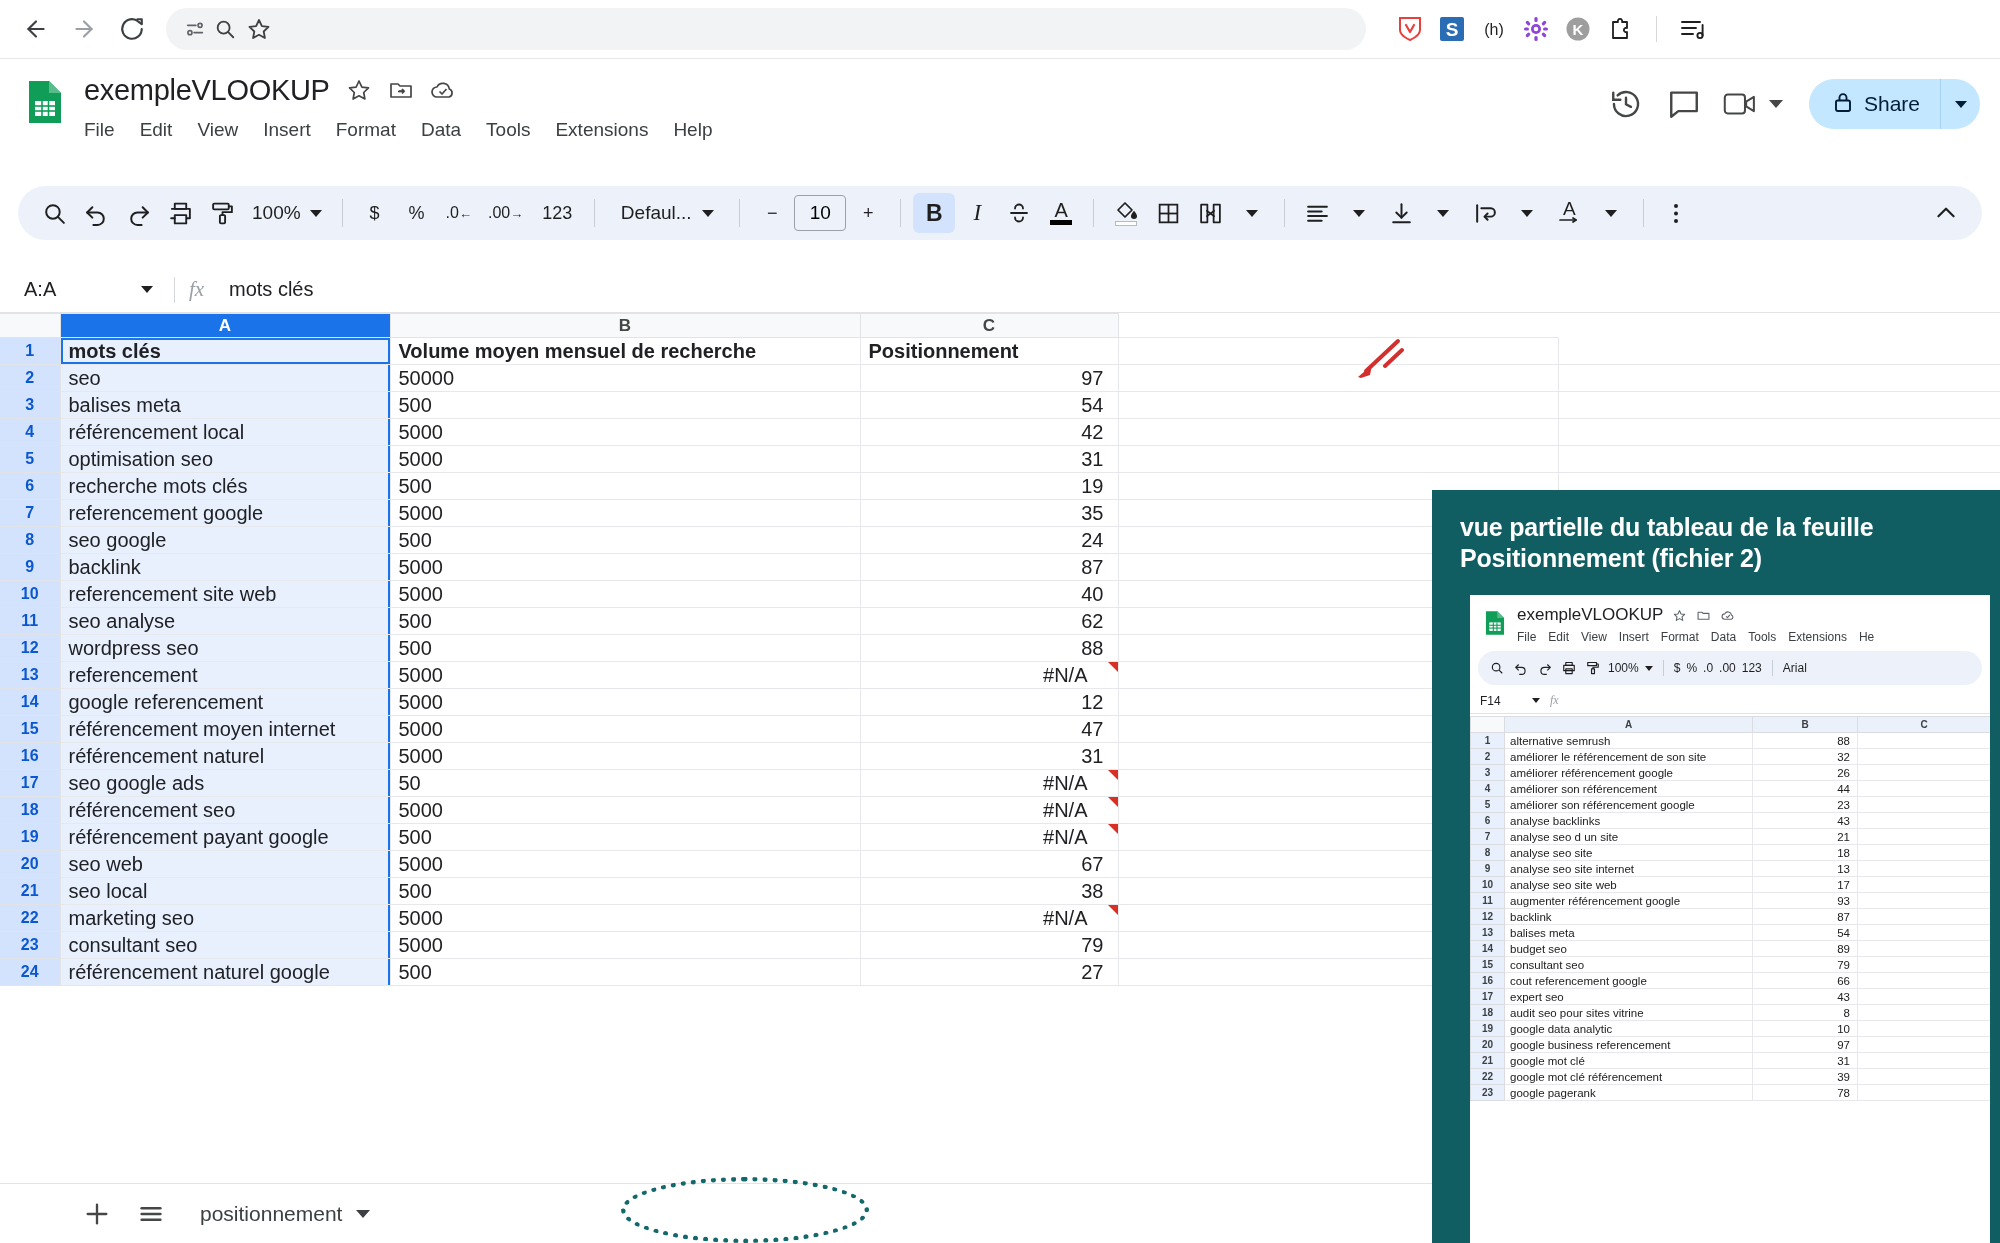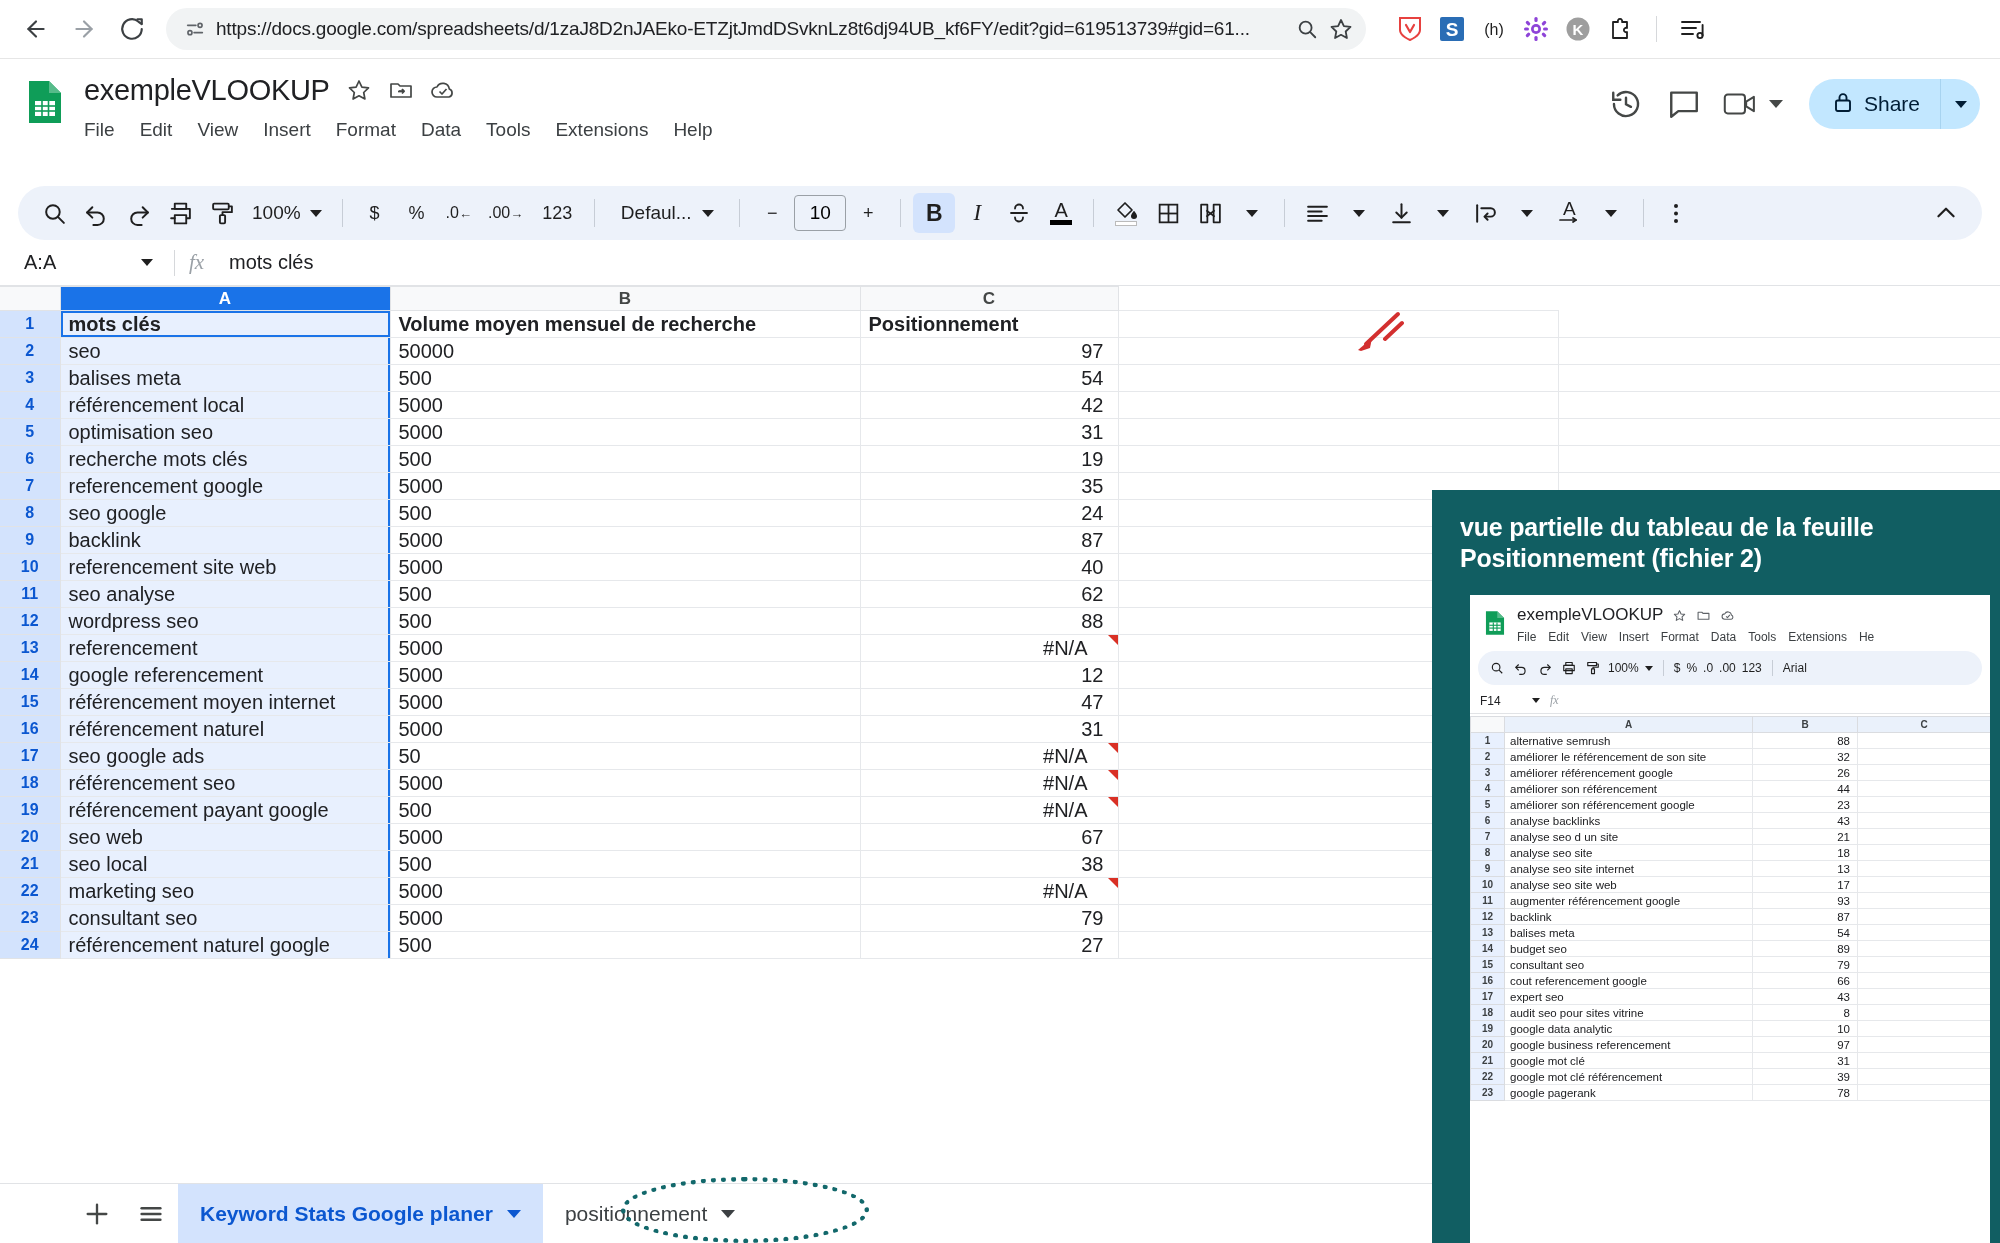--- a/index.html
+++ b/index.html
@@ -347,7 +347,6 @@
           <circle cx="6.5" cy="16" r="2.2"></circle>
         </svg>
     </div>
-    <div class="omni-url">https://docs.google.com/spreadsheets/d/1zaJ8D2nJAEko-ETZjtJmdDSvknLz8t6dj94UB_kf6FY/edit?gid=619513739#gid=61...</div>
     <div class="omni-right">
       <div class="omni-icon">
         <svg width="22" height="22" viewBox="0 0 24 24" fill="none" stroke="#3c4043" stroke-width="2" stroke-linecap="round">

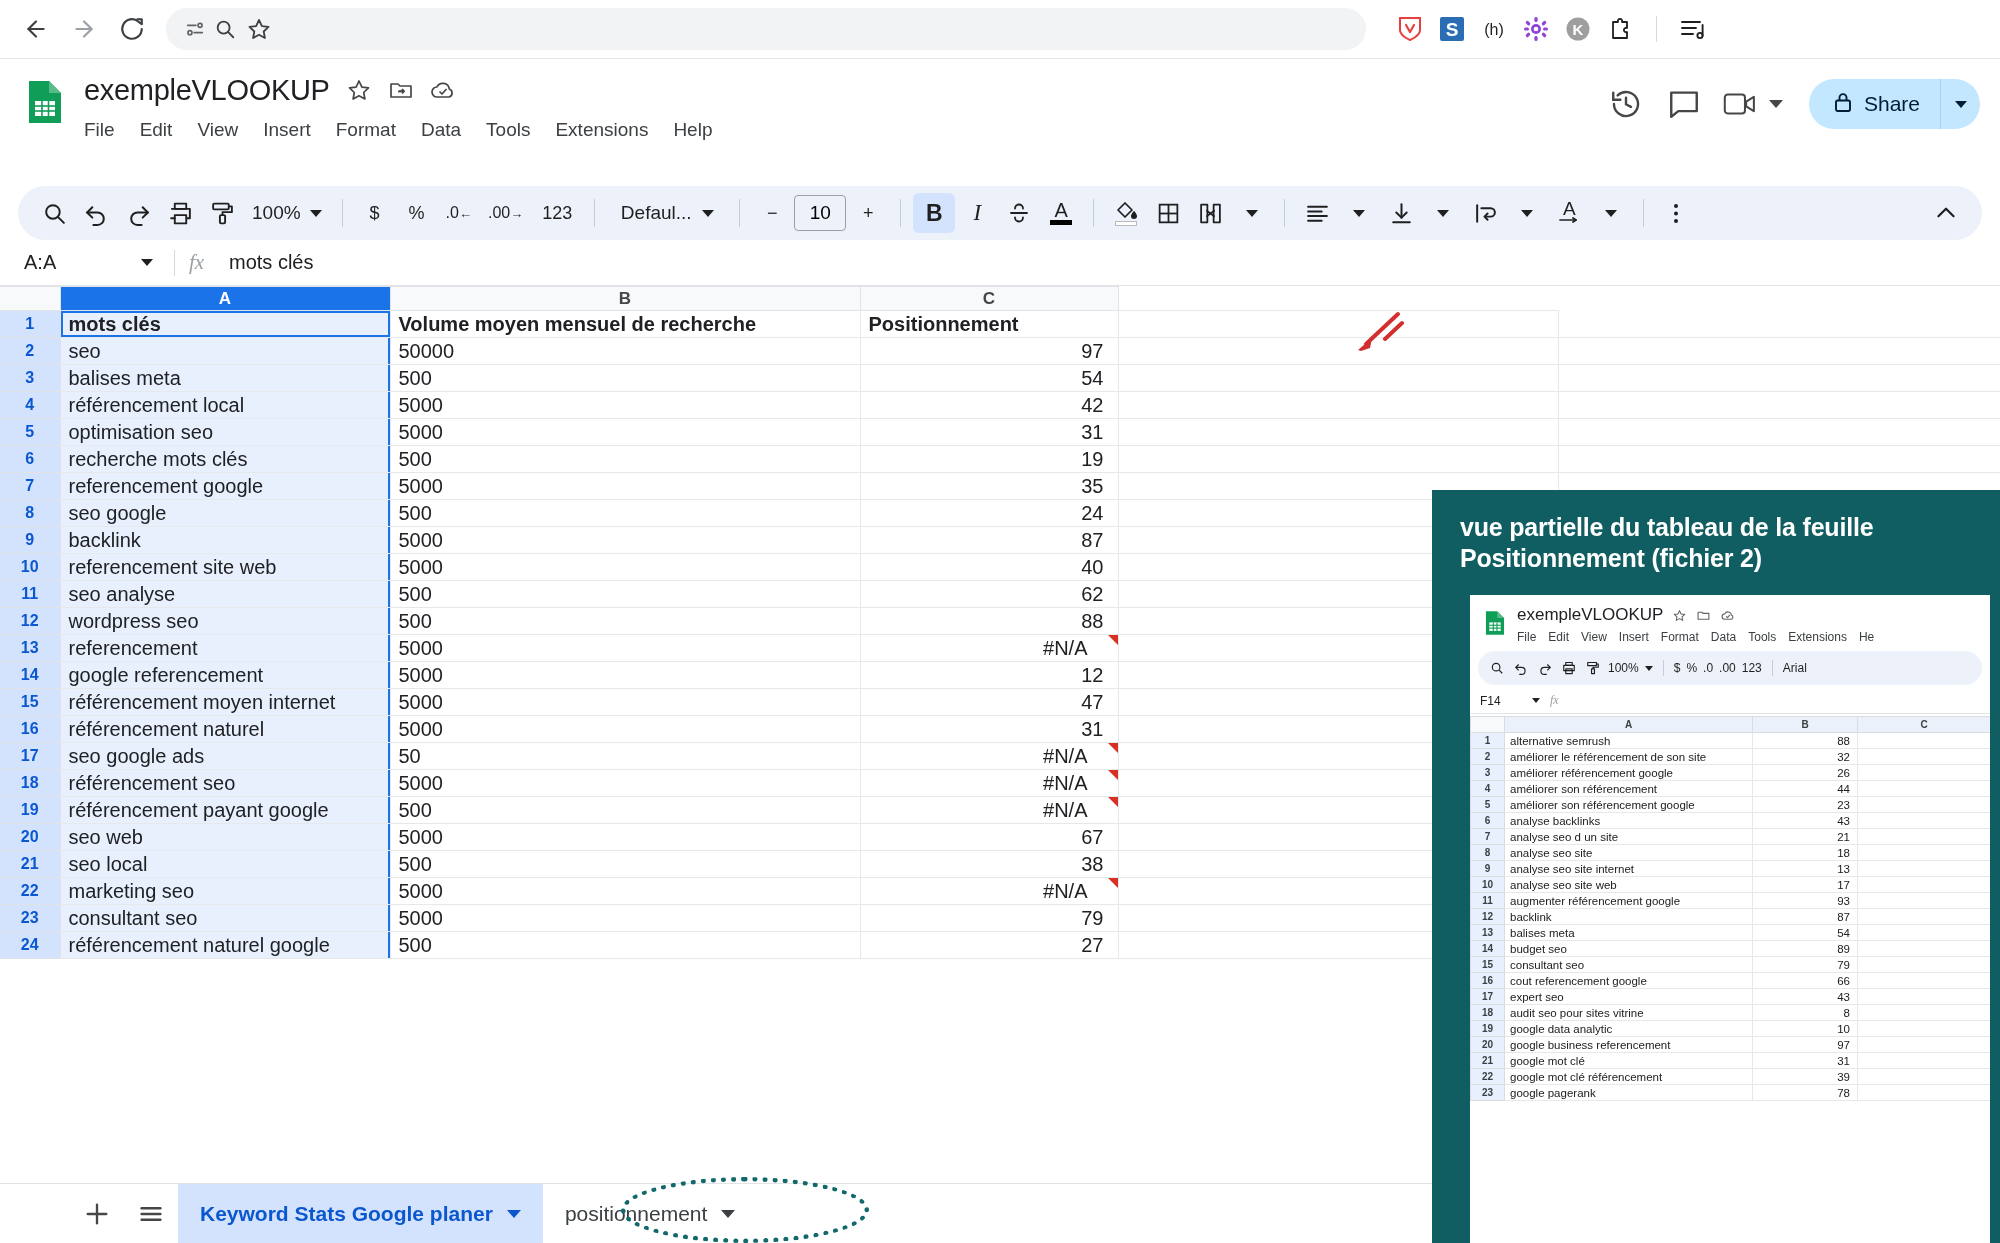--- a/index.html
+++ b/index.html
@@ -135,6 +135,7 @@
     background:#fff;
     padding-left:16px;
     border-bottom:1px solid #e1e3e6;
+    margin-top:27px;
   }
   .namebox { width:118px; font-size:20px; color:#202124; padding-left:8px;}
   .nb-caret { width:26px; display:flex; justify-content:center;}

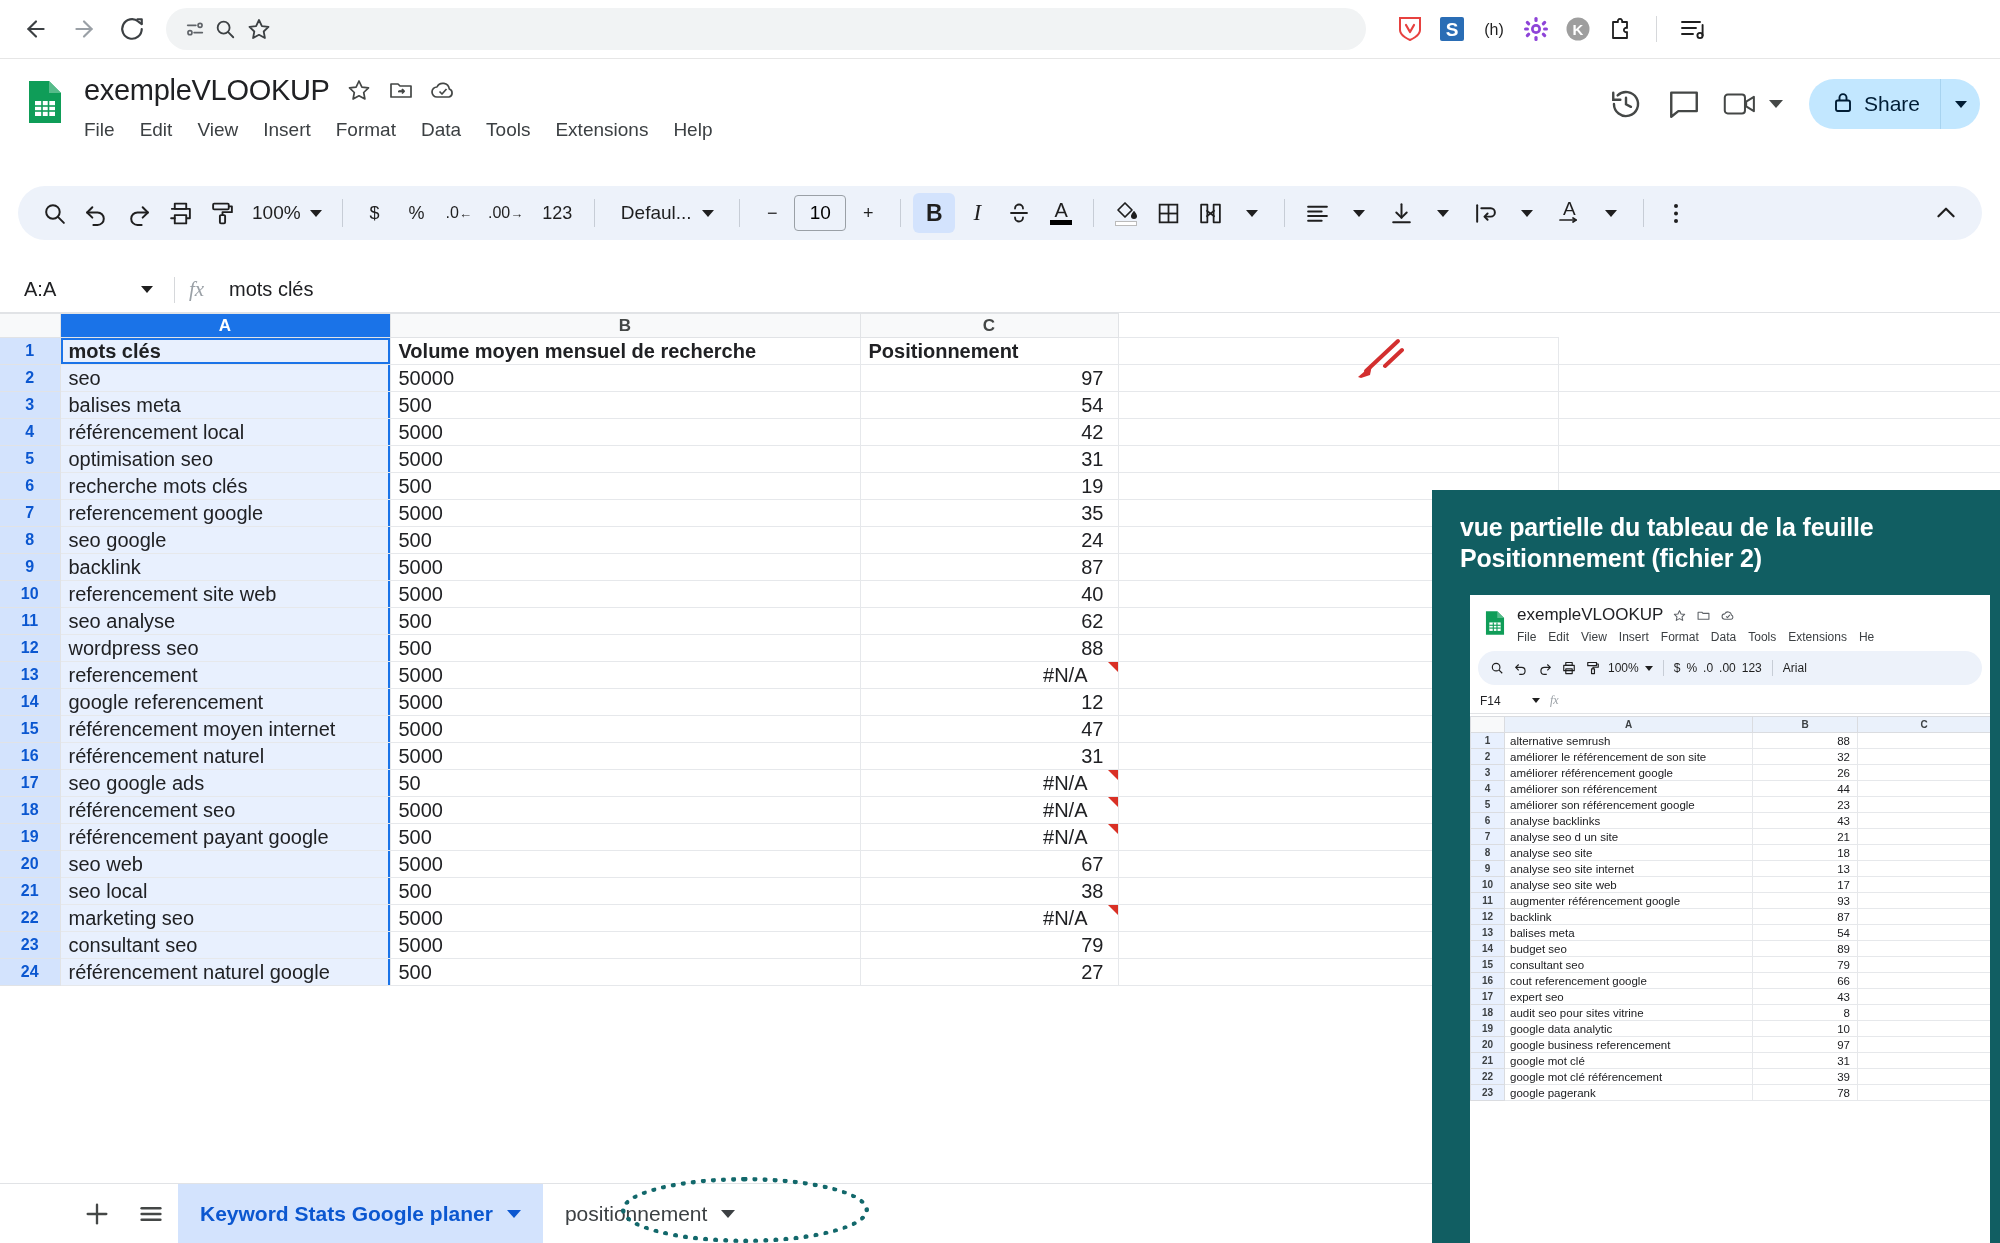--- a/index.html
+++ b/index.html
@@ -1191,10 +1191,6 @@
         <line x1="4" y1="17" x2="20" y2="17"></line>
       </svg>
   </div>
-  <div class="sheet-tab active">
-    <span>Keyword Stats Google planer</span>
-    <span class="tab-caret"></span>
-  </div>
   <div class="sheet-tab inactive">
     <span>positionnement</span>
     <span class="tab-caret"></span>

